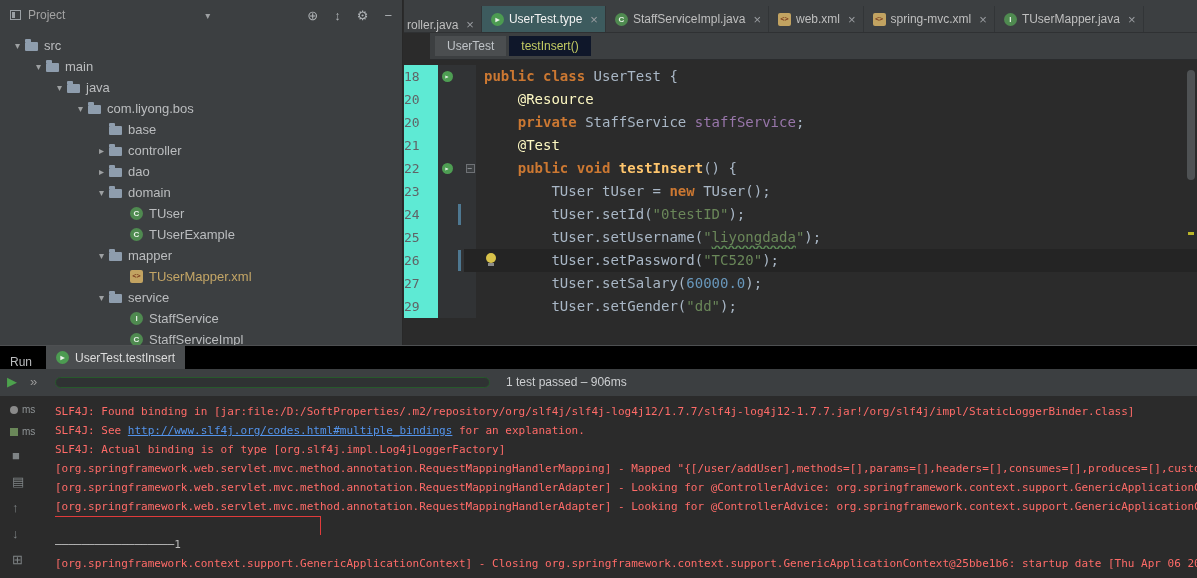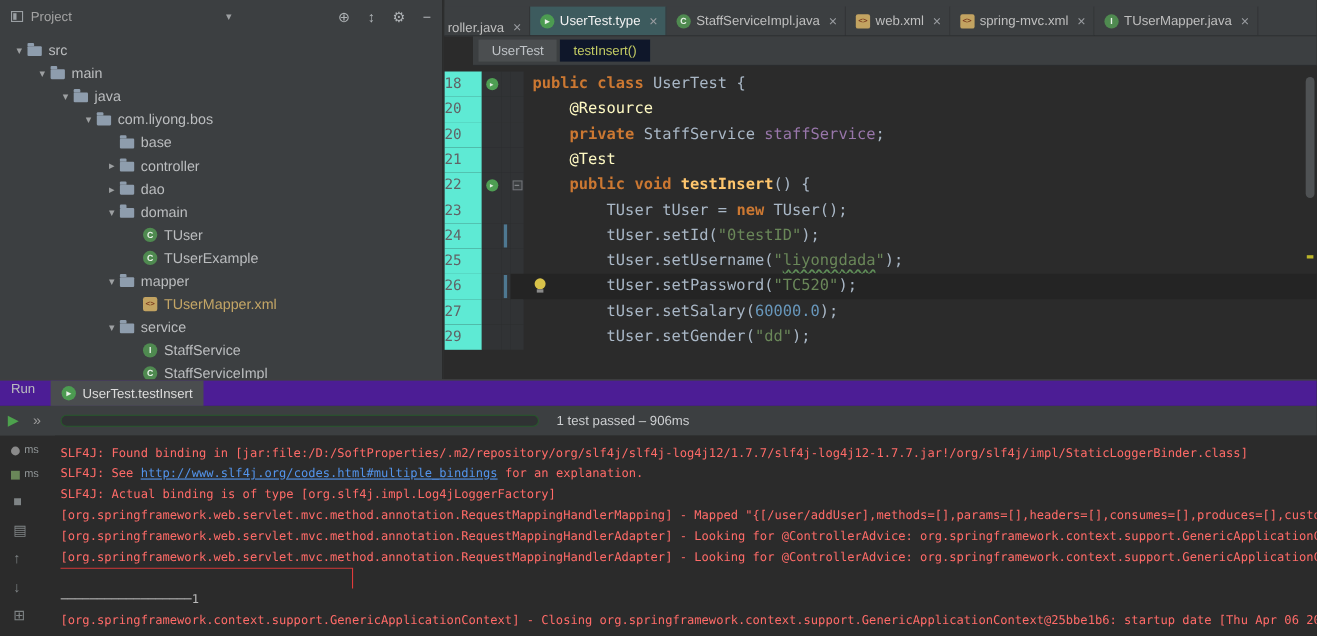--- a/index.html
+++ b/index.html
@@ -91,7 +91,7 @@
   
   .runpanel { position:absolute; left:0; right:0; top:345px; bottom:0;
     background:#2B2B2B; border-top:1px solid #4E5052; }
-  .run-header { height:23px; background:#4c1d95; display:flex; align-items:flex-start; }
+  .run-header { height:23px; background:#000000; display:flex; align-items:flex-end; }
   .run-label { margin-left:10px; font-size:12px; color:#BBBDBF; }
   .run-tab { margin-left:14px; height:23px; background:#4A4D4F; display:flex;
     align-items:center; gap:6px; padding:0 10px; font-size:12px; color:#DDDDDD; }

